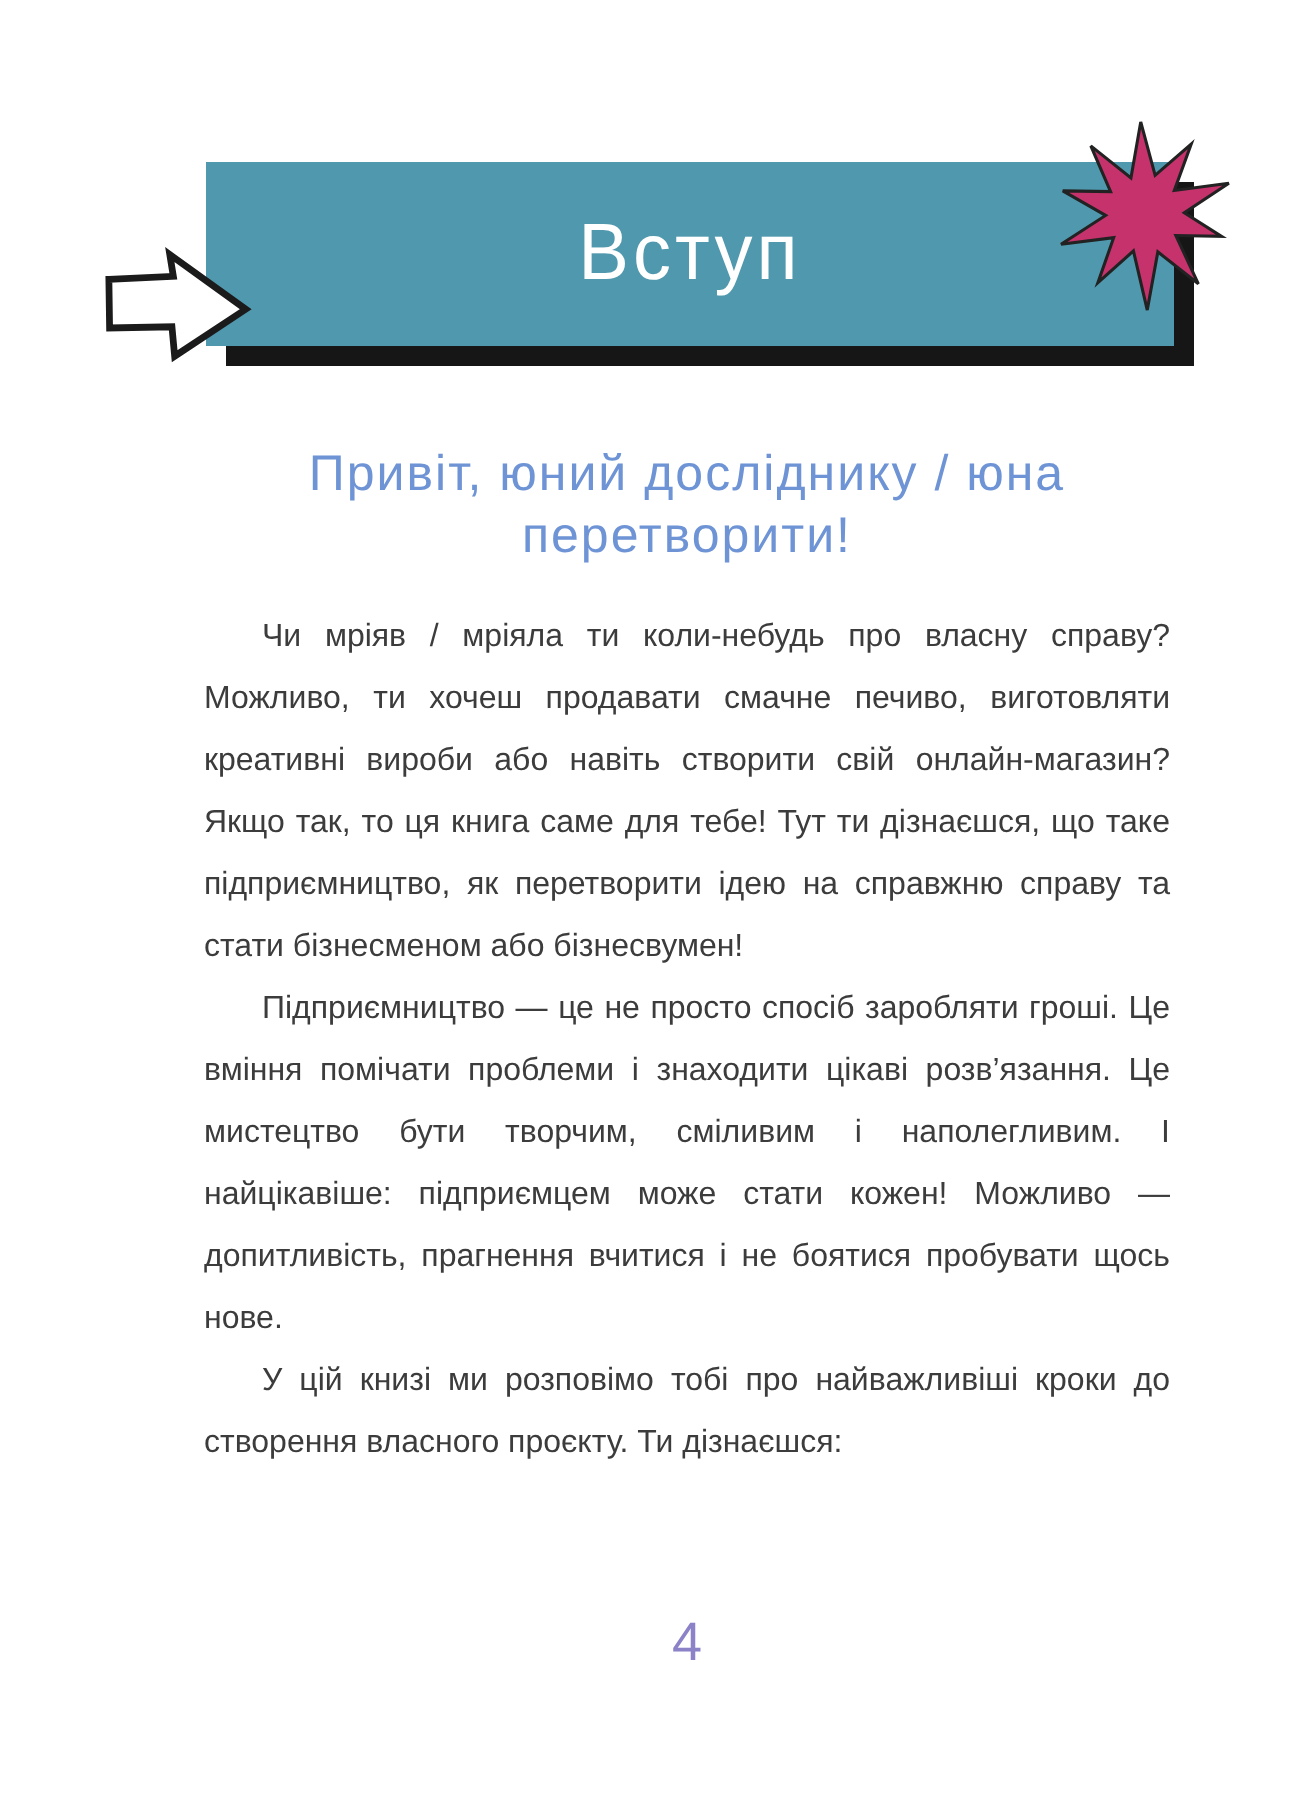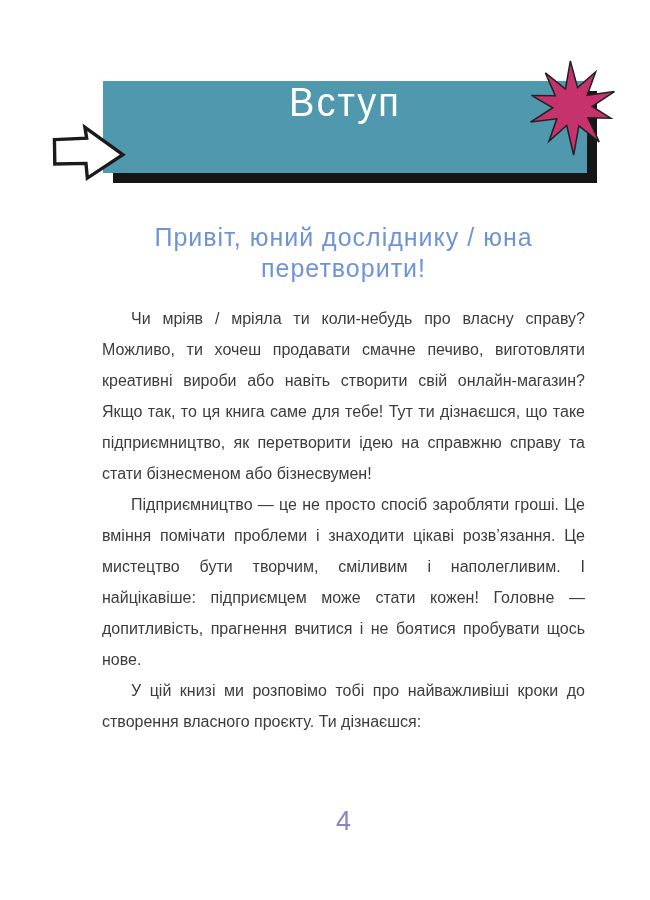--- a/index.html
+++ b/index.html
@@ -27,7 +27,7 @@
     left: 103px; top: 81px;
     width: 484px; height: 92px;
     background: #4f98ae;
-    display: flex; align-items: flex-start; justify-content: center;
+    display: flex; align-items: center; justify-content: center;
   }
   .banner-title {
     color: #ffffff;

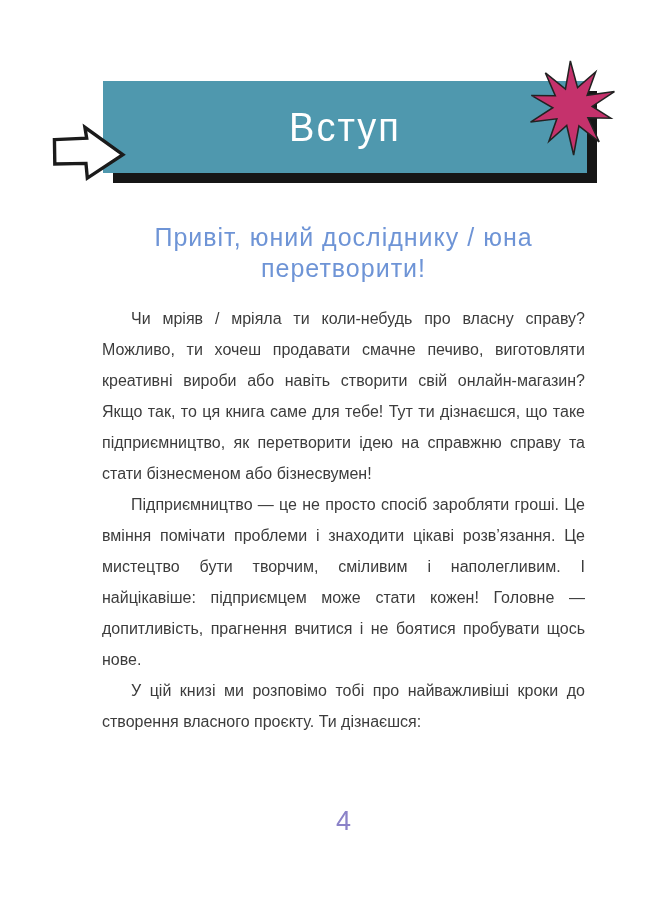--- a/index.html
+++ b/index.html
@@ -104,7 +104,7 @@
   <div class="content">
     <h2 class="greeting">Привіт, юний досліднику / юна перетворити!</h2>
     <p>Чи мріяв / мріяла ти коли-небудь про власну справу? Можливо, ти хочеш продавати смачне печиво, виготовляти креативні вироби або навіть створити свій онлайн-магазин? Якщо так, то ця книга саме для тебе! Тут ти дізнаєшся, що таке підприємництво, як перетворити ідею на справжню справу та стати бізнесменом або бізнесвумен!</p>
-    <p>Підприємництво — це не просто спосіб заробляти гроші. Це вміння помічати проблеми і знаходити цікаві розв’язання. Це мистецтво бути творчим, сміливим і наполегливим. І найцікавіше: підприємцем може стати кожен! Головне — допитливість, прагнення вчитися і не боятися пробувати щось нове.</p>
+    <p>Підприємництво — це не просто спосіб заробляти гроші. Це вміння помічати проблеми і знаходити цікаві розв’язання. Це мистецтво бути творчим, сміливим і наполегливим. І найцікавіше: підприємцем може стати кожен! Можливо — допитливість, прагнення вчитися і не боятися пробувати щось нове.</p>
     <p>У цій книзі ми розповімо тобі про найважливіші кроки до створення власного проєкту. Ти дізнаєшся:</p>
 
   </div>

